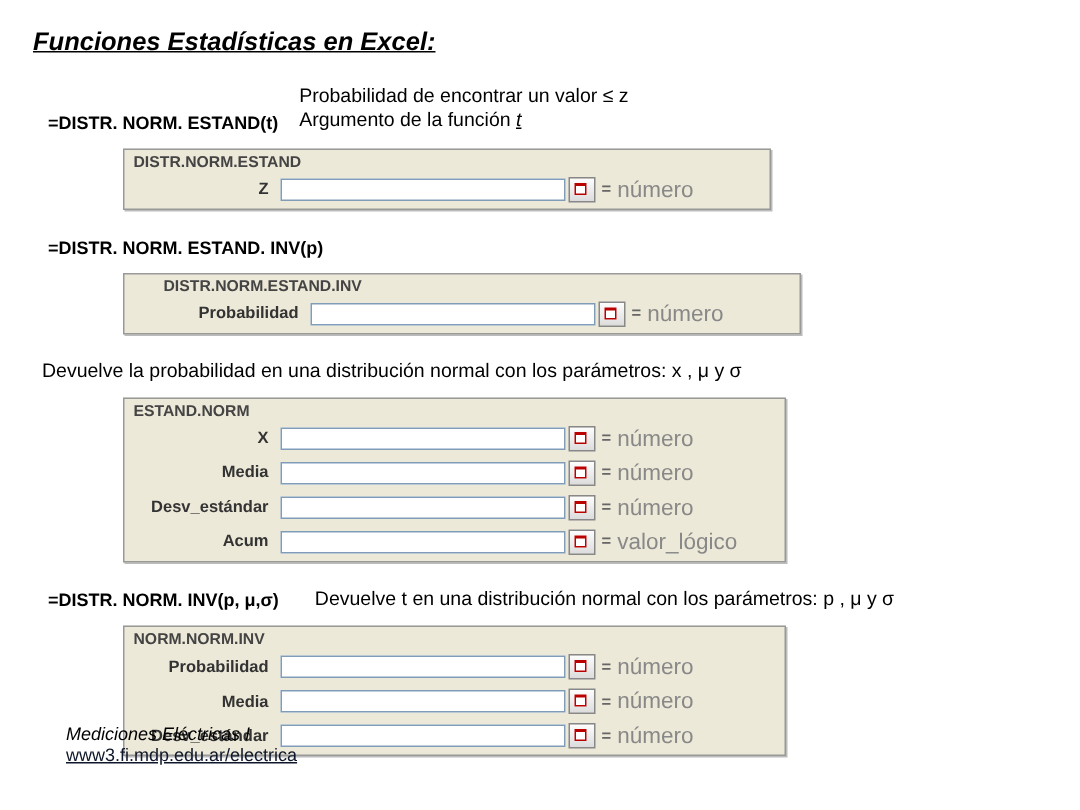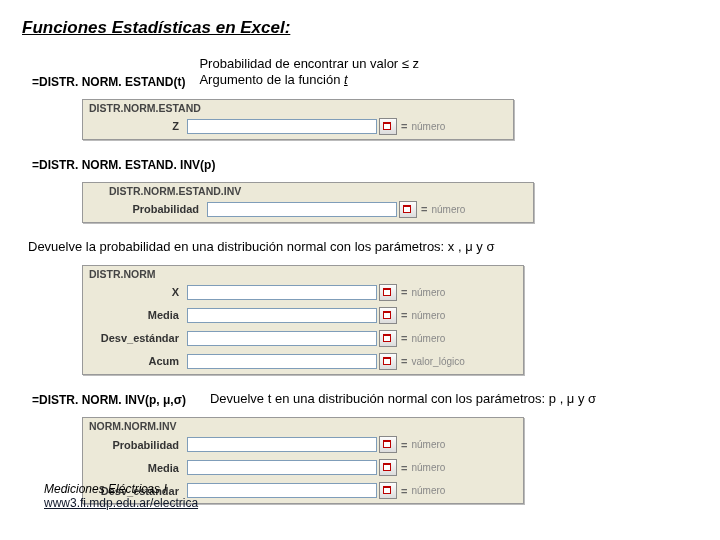--- a/index.html
+++ b/index.html
@@ -98,7 +98,7 @@
   }
   .dhint {
     color: #888;
-    font-size: 10px;
+    font-size: 15px;
     font-style: normal;
   }
   .footer {

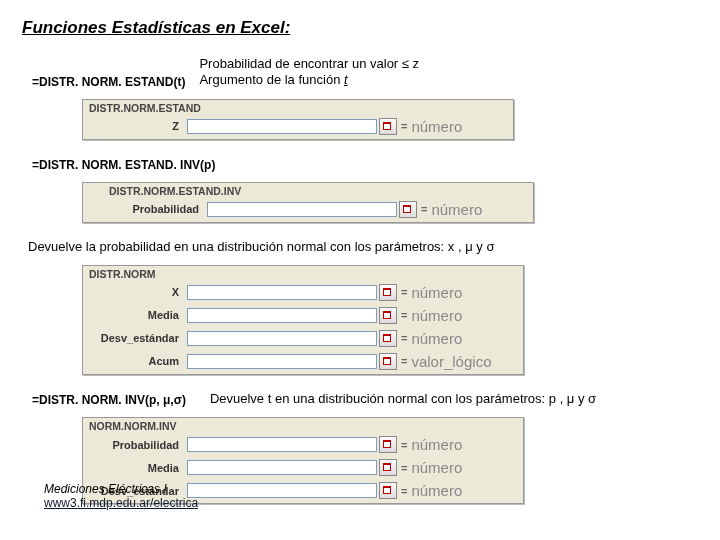--- a/index.html
+++ b/index.html
@@ -164,7 +164,7 @@
     <div class="desc" style="padding-left:6px;">Devuelve la probabilidad en una distribución normal con los parámetros:  x ,  μ  y  σ</div>
   </div>
   <div class="dialog" style="width:440px;">
-    <div class="dialog-title">DISTR.NORM</div>
+    <div class="dialog-title">ESTAND.NORM</div>
     <div class="dialog-row">
       <div class="dlabel">X</div>
       <div class="dinput"></div>

